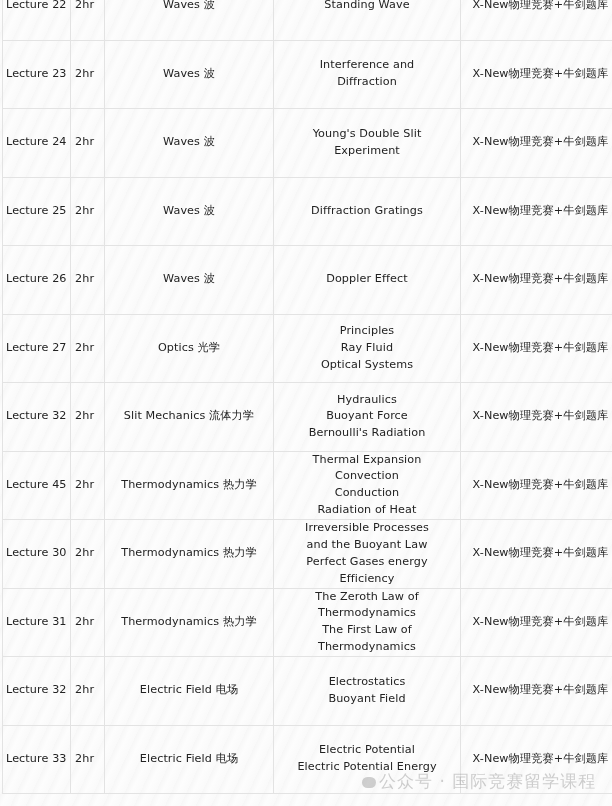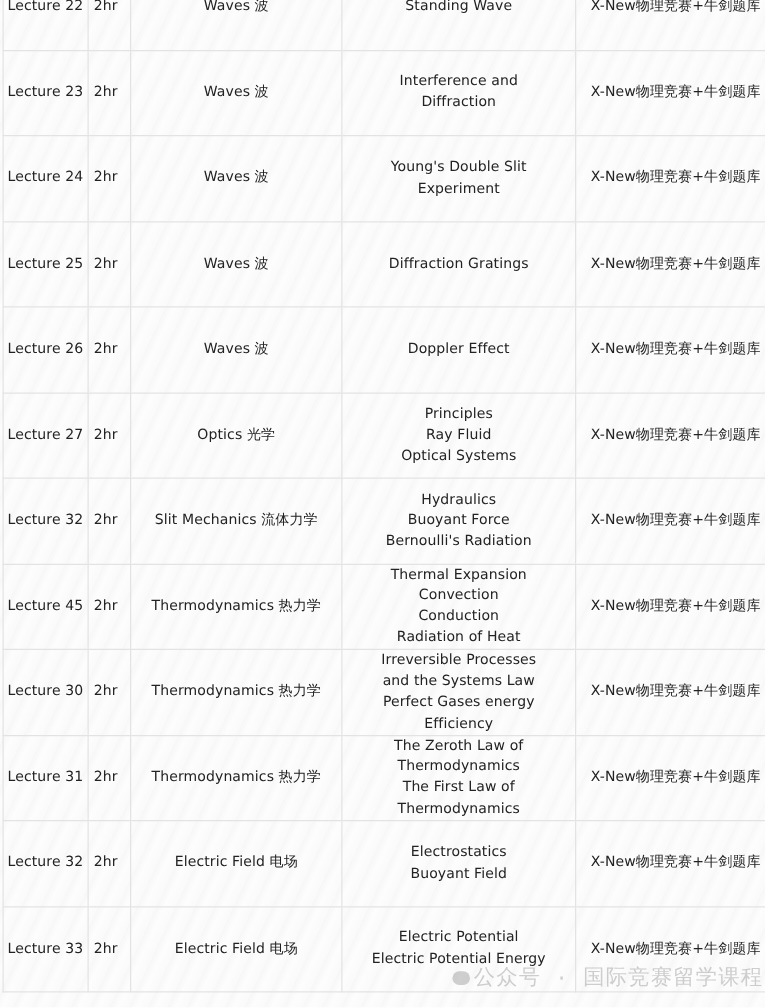--- a/index.html
+++ b/index.html
@@ -140,7 +140,7 @@
         <td class="c3">Thermodynamics  热力学</td>
         <td class="c4">
           <span class="sub">Irreversible Processes</span>
-          <span class="sub">and the Systems Law</span>
+          <span class="sub">and the Buoyant Law</span>
           <span class="sub">Perfect Gases energy</span>
           <span class="sub">Efficiency</span>
         </td>

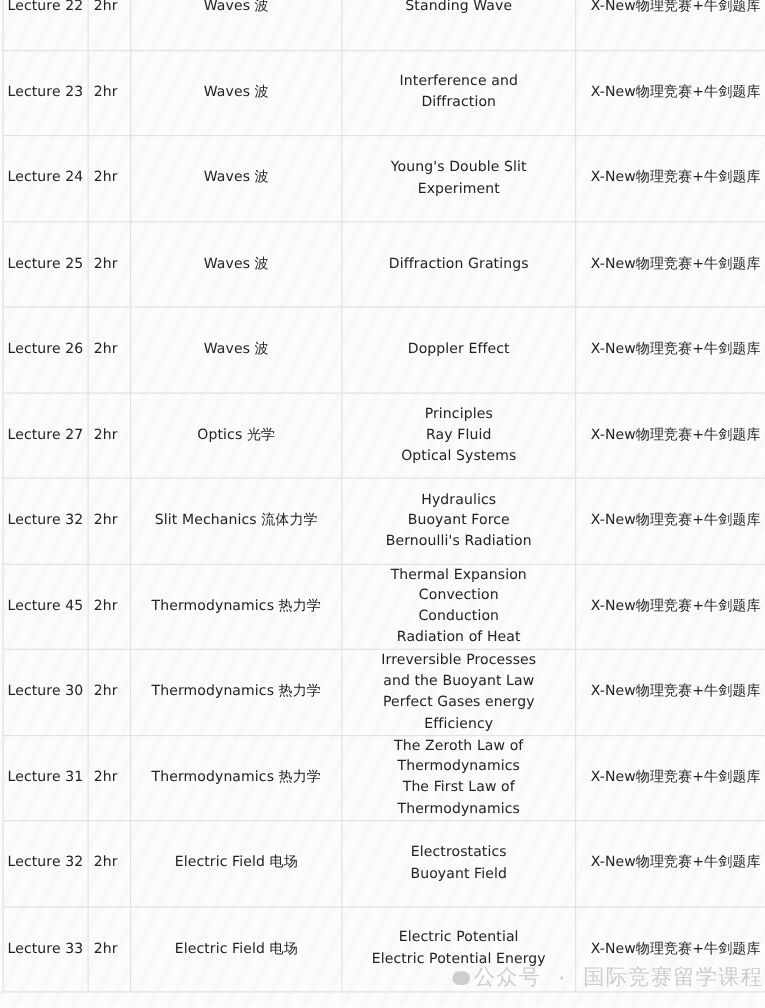--- a/index.html
+++ b/index.html
@@ -39,7 +39,6 @@
     font-size: 17px; color: rgba(120,120,120,0.35);
     letter-spacing: 1px; white-space: nowrap;
     pointer-events: none;
-    font-family: Liberation Mono, monospace;
   }
   .wm-icon {
     display: inline-block; width: 14px; height: 11px; border-radius: 6px;

